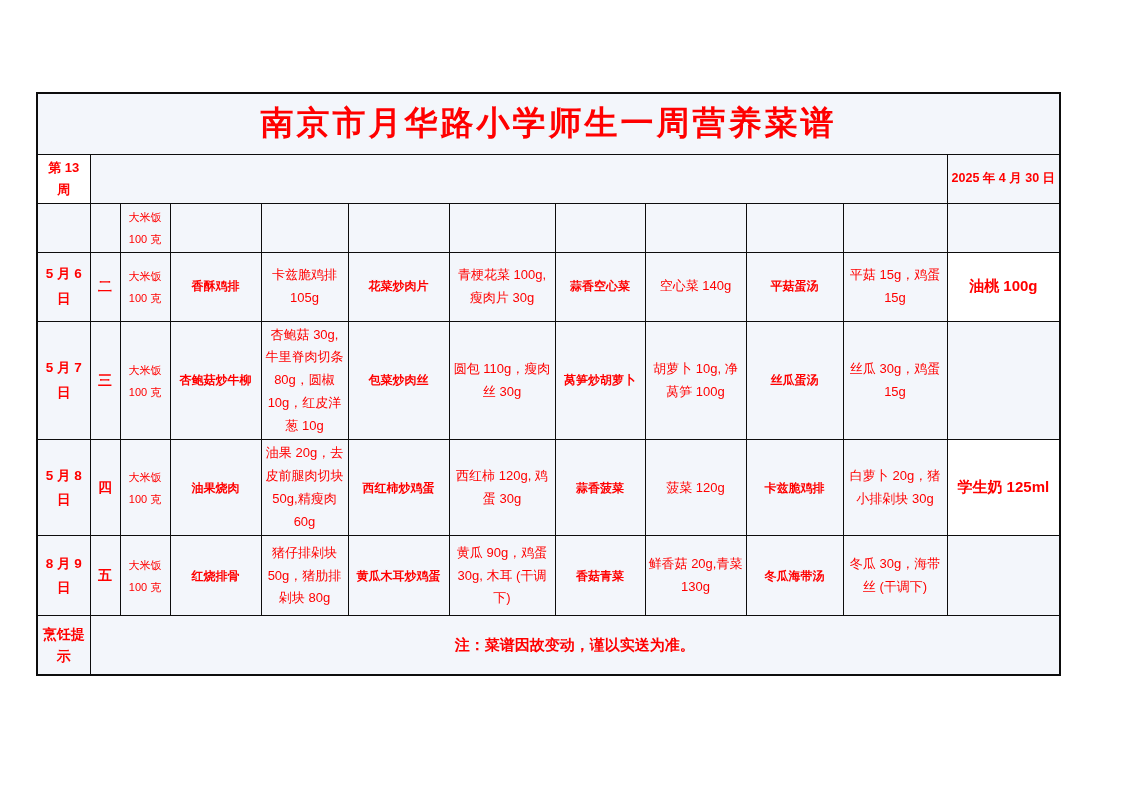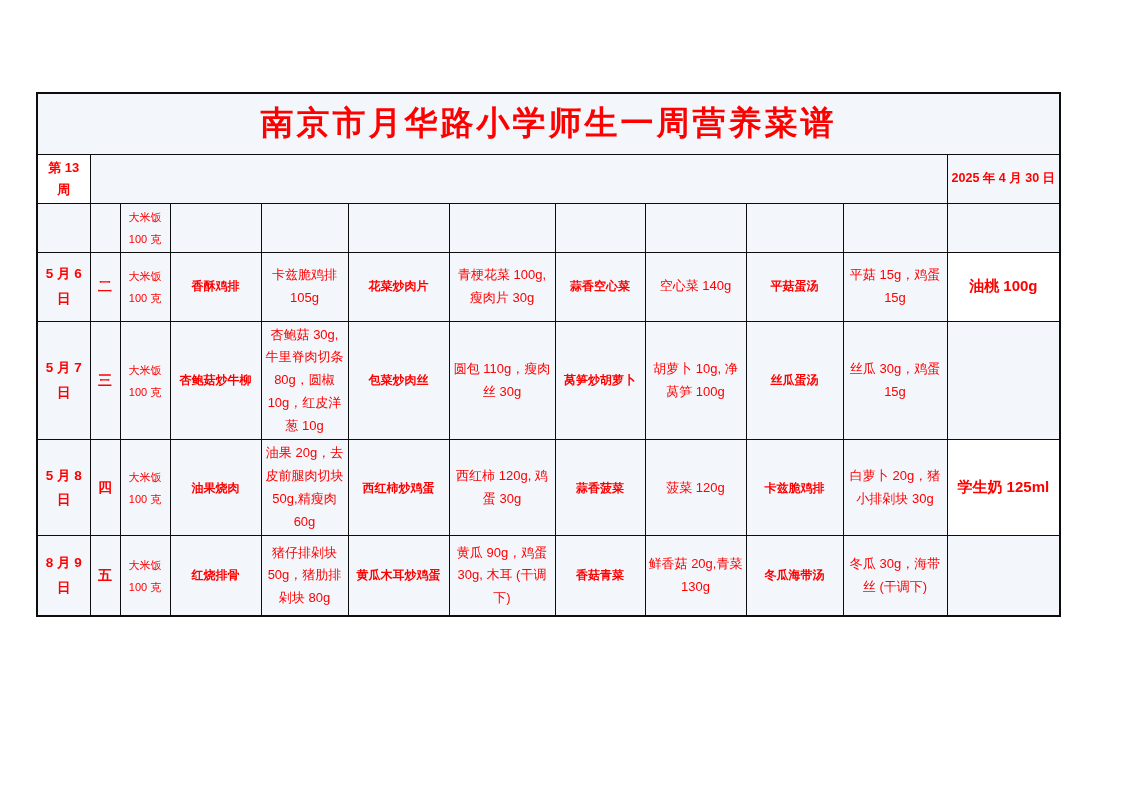--- a/index.html
+++ b/index.html
@@ -146,6 +146,10 @@
       <td class="c-fruit"></td>
     </tr>
 
+    <tr style="height:59px">
+      <td class="cook-cell">烹饪提示</td>
+      <td colspan="11" class="note-cell">注：菜谱因故变动，谨以实送为准。</td>
+    </tr>
   </tbody>
     </table>
 </div>

